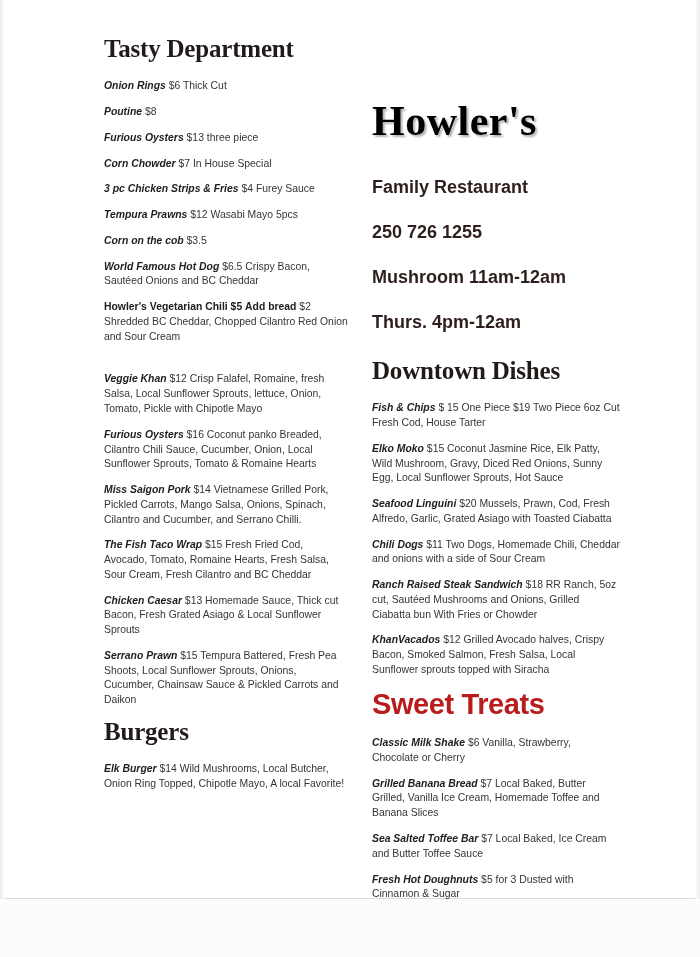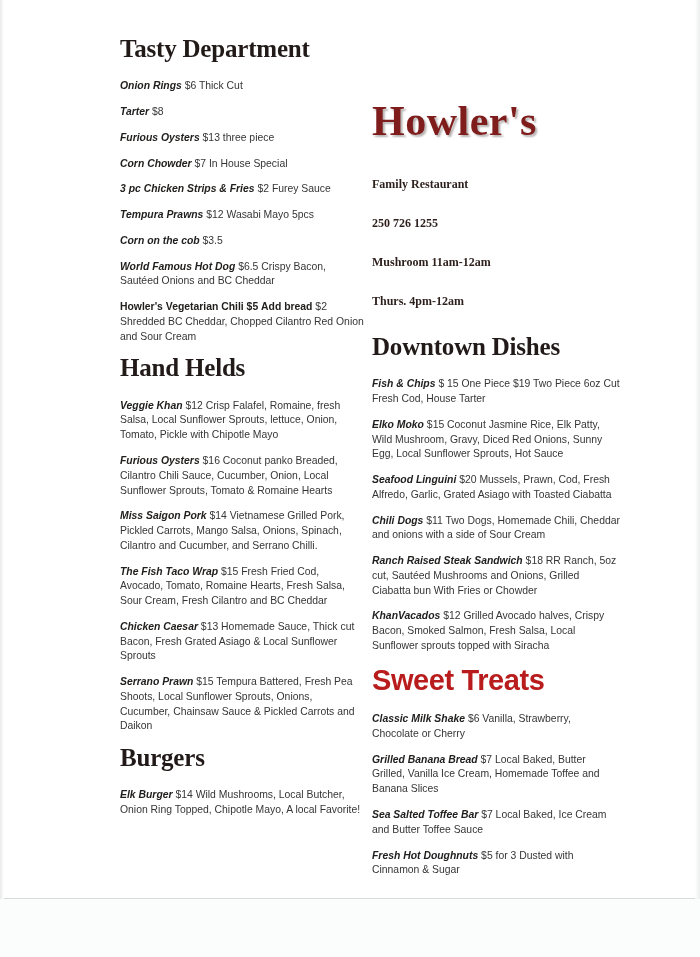--- a/index.html
+++ b/index.html
@@ -54,7 +54,7 @@
   
   .col-left {
     position: absolute;
-    left: 120px;
+    left: 104px;
     top: 36px;
     width: 244px;
   }

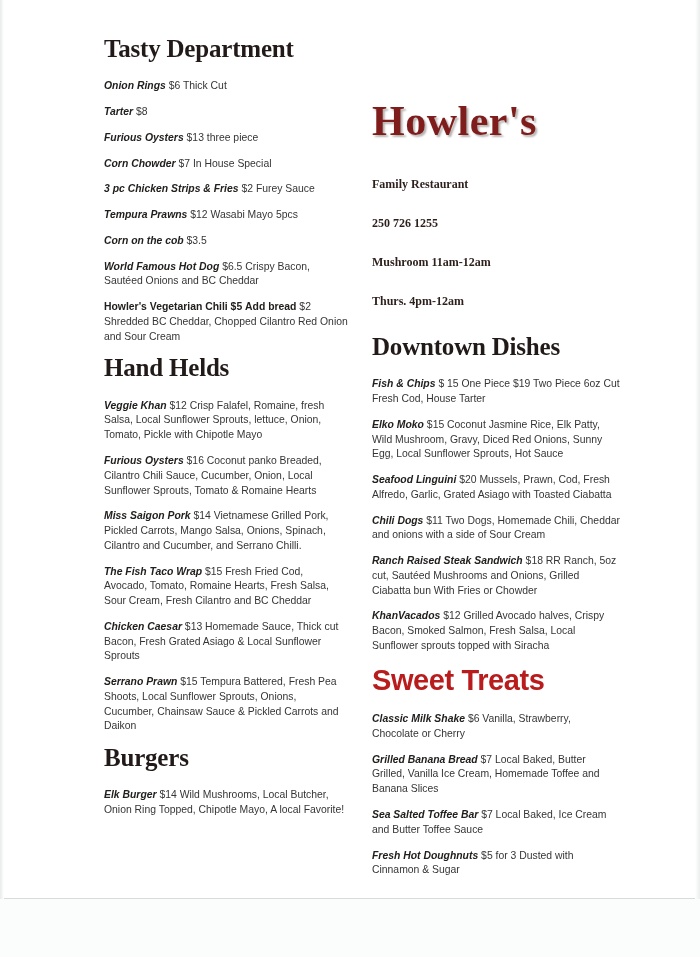--- a/index.html
+++ b/index.html
@@ -144,7 +144,7 @@
       <div class="gap-after-heading"></div>
       <div class="items">
         <p class="item"><span class="nm">Onion Rings</span><span class="desc"> $6 Thick Cut</span></p>
-        <p class="item"><span class="nm">Tarter</span><span class="desc"> $8</span></p>
+        <p class="item"><span class="nm">Poutine</span><span class="desc"> $8</span></p>
         <p class="item"><span class="nm">Furious Oysters</span><span class="desc"> $13 three piece</span></p>
         <p class="item"><span class="nm">Corn Chowder</span><span class="desc"> $7 In House Special</span></p>
         <p class="item"><span class="nm">3 pc Chicken Strips &amp; Fries</span><span class="desc"> $2 Furey Sauce</span></p>

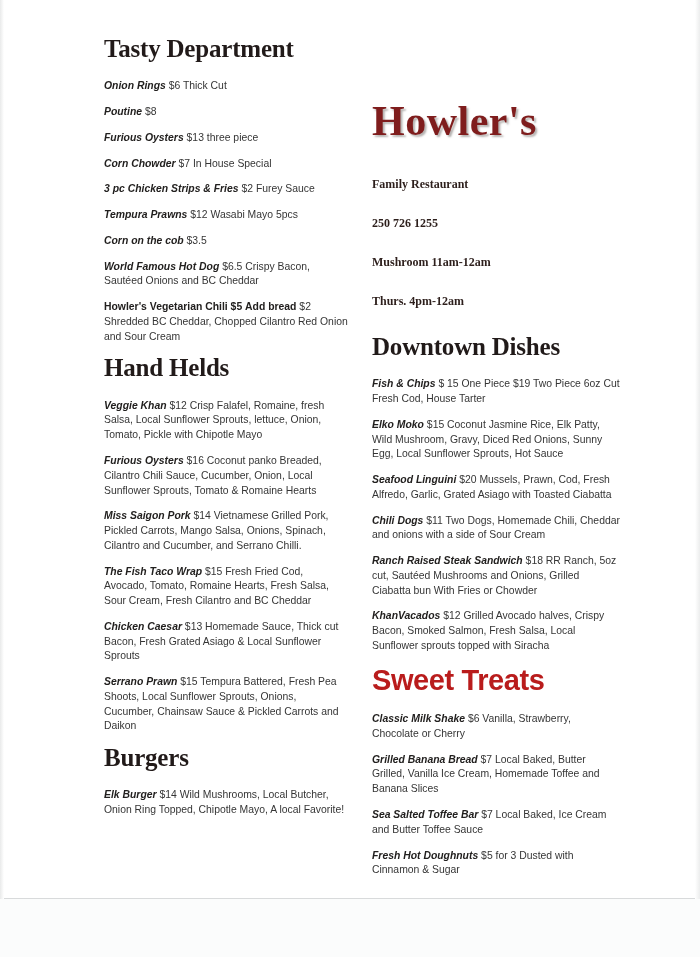--- a/index.html
+++ b/index.html
@@ -87,7 +87,7 @@
     font-weight: bold;
     font-size: 42px;
     line-height: 1;
-    color: #7f1d1d;
+    color: #000000;
     margin: 0 0 36px 0;
     letter-spacing: 0.5px;
     text-shadow: 2px 2px 2px rgba(120,115,112,0.55);

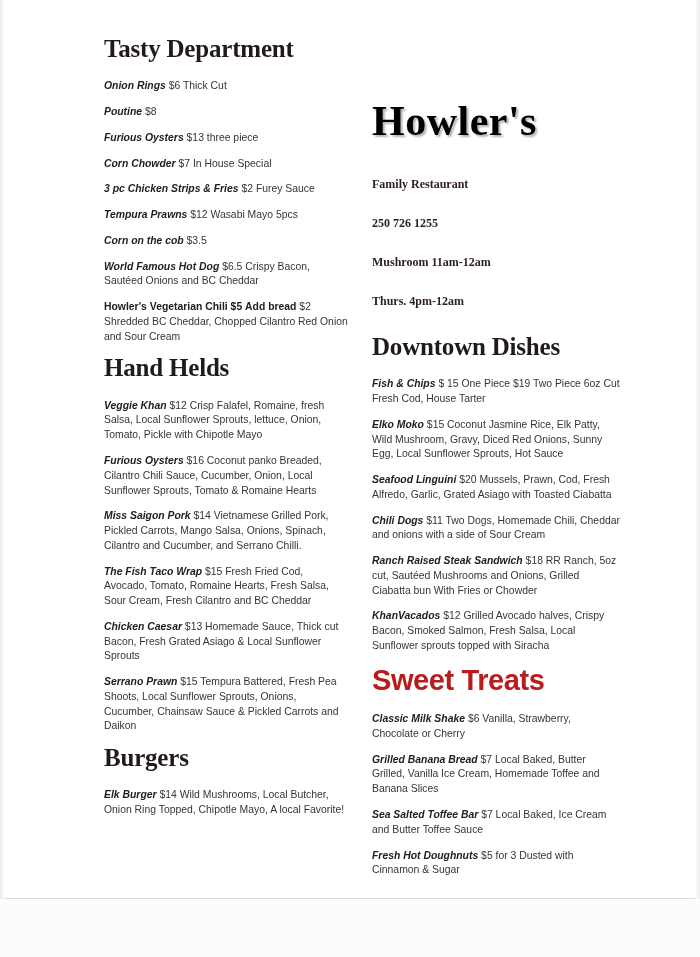--- a/index.html
+++ b/index.html
@@ -147,7 +147,7 @@
         <p class="item"><span class="nm">Poutine</span><span class="desc"> $8</span></p>
         <p class="item"><span class="nm">Furious Oysters</span><span class="desc"> $13 three piece</span></p>
         <p class="item"><span class="nm">Corn Chowder</span><span class="desc"> $7 In House Special</span></p>
-        <p class="item"><span class="nm">3 pc Chicken Strips &amp; Fries</span><span class="desc"> $2 Furey Sauce</span></p>
+        <p class="item"><span class="nm">3 pc Chicken Strips &amp; Fries</span><span class="desc"> $4 Furey Sauce</span></p>
         <p class="item"><span class="nm">Tempura Prawns</span><span class="desc"> $12 Wasabi Mayo 5pcs</span></p>
         <p class="item"><span class="nm">Corn on the cob</span><span class="desc"> $3.5</span></p>
         <p class="item"><span class="nm">World Famous Hot Dog</span><span class="desc"> $6.5 Crispy Bacon, Sautéed Onions and BC Cheddar</span></p>

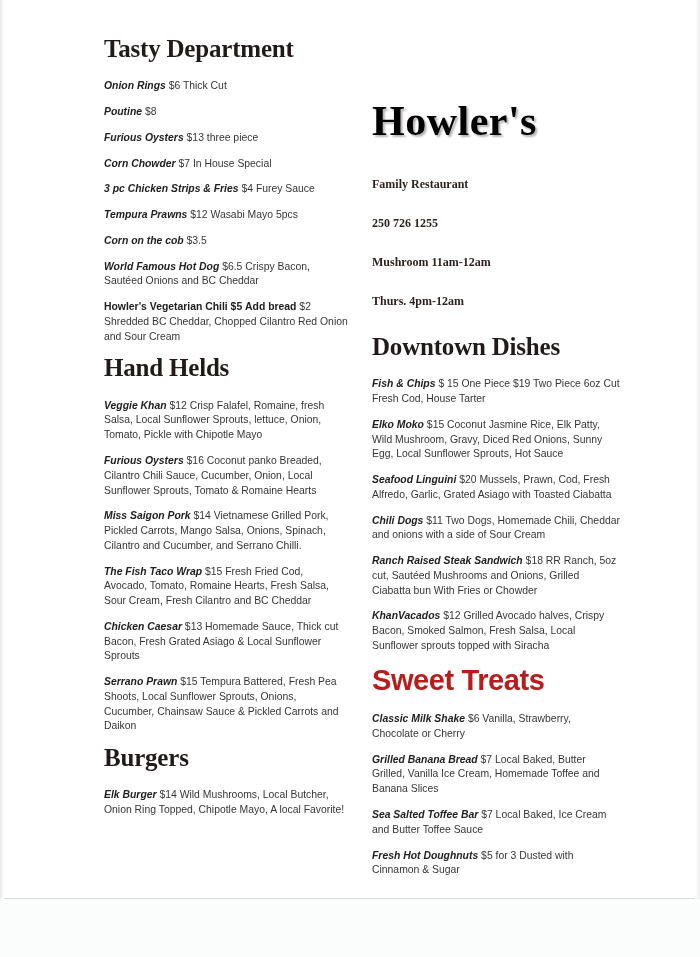--- a/index.html
+++ b/index.html
@@ -93,9 +93,9 @@
     text-shadow: 2px 2px 2px rgba(120,115,112,0.55);
   }
   .brand-line {
-    font-family: Liberation Serif, serif;
-    font-weight: bold;
-    font-size: 12px;
+    font-family: Liberation Sans, sans-serif;
+    font-weight: bold;
+    font-size: 18px;
     line-height: 1;
     color: #2d1f1c;
     margin: 0 0 27px 0;

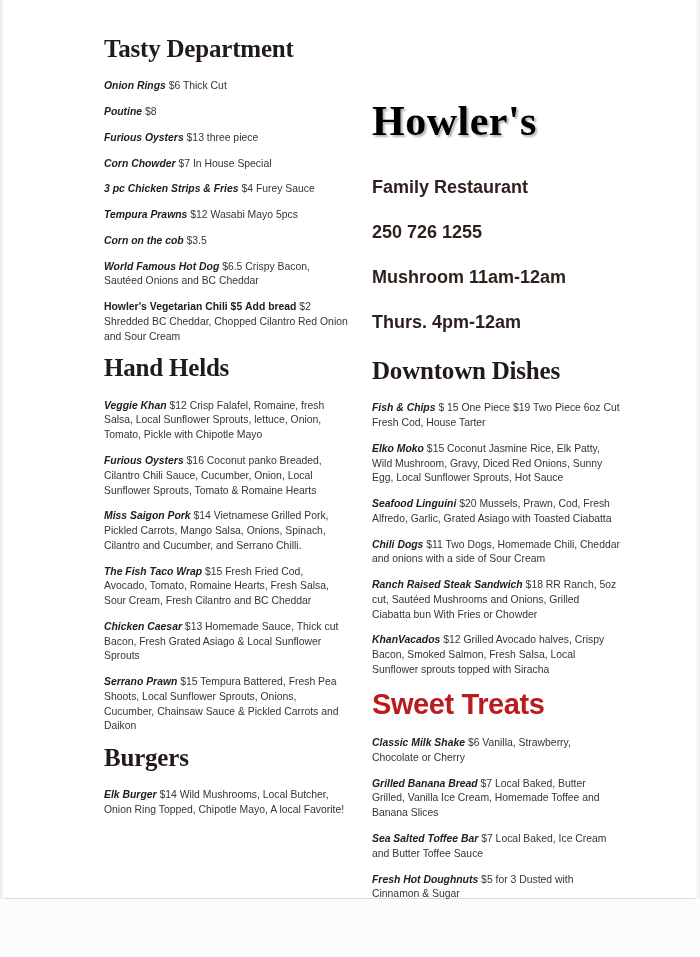--- a/index.html
+++ b/index.html
@@ -153,7 +153,6 @@
         <p class="item"><span class="nm">World Famous Hot Dog</span><span class="desc"> $6.5 Crispy Bacon, Sautéed Onions and BC Cheddar</span></p>
         <p class="item"><span class="nm upright">Howler's Vegetarian Chili $5</span><span>  </span><span class="addon">Add bread</span><span class="desc"> $2 Shredded BC Cheddar, Chopped Cilantro Red Onion and Sour Cream</span></p>
       </div>
-      <h2 class="section-heading heading-space-top">Hand Helds</h2>
       <div class="gap-after-heading"></div>
       <div class="items">
         <p class="item"><span class="nm">Veggie Khan</span><span class="desc"> $12 Crisp Falafel, Romaine, fresh Salsa, Local Sunflower Sprouts, lettuce, Onion, Tomato, Pickle with Chipotle Mayo</span></p>

